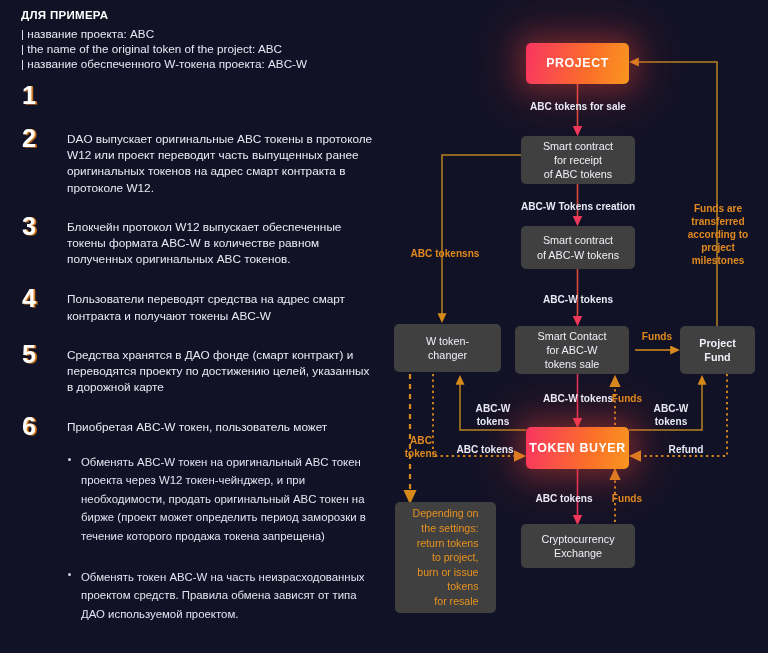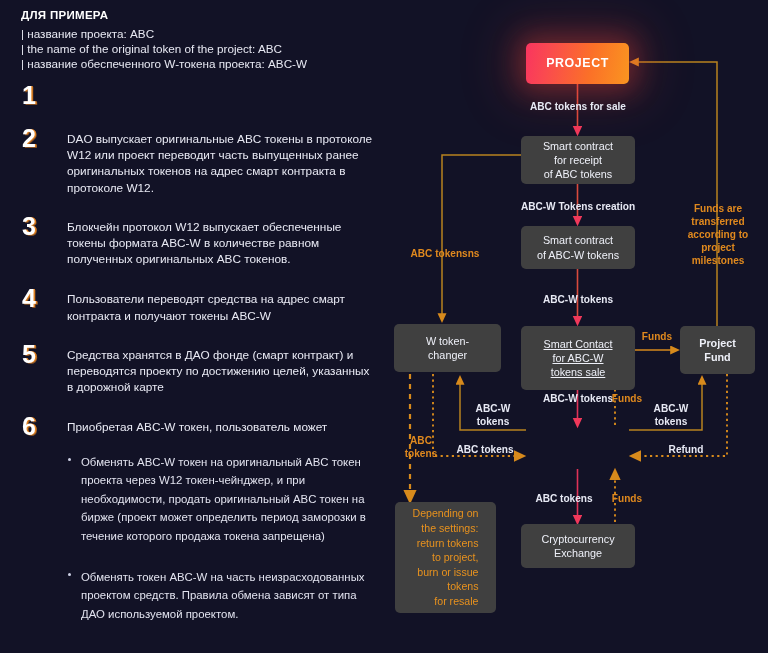--- a/index.html
+++ b/index.html
@@ -75,7 +75,7 @@
   #n-project   { left:142px; top:43px;  width:103px; height:41px; }
   #n-sc-receipt{ left:137px; top:136px; width:114px; height:48px; }
   #n-sc-abcw   { left:137px; top:226px; width:114px; height:43px; }
-  #n-sc-sale   { left:137px; top:326px; width:114px; height:64px;text-decoration:underline; }
+  #n-sc-sale   { left:131px; top:326px; width:114px; height:48px; }
   #n-wchanger  { left:10px;  top:324px; width:107px;  height:48px; }
   #n-fund      { left:296px; top:326px; width:75px;  height:48px; }
   #n-buyer     { left:142px; top:427px; width:103px; height:42px; }

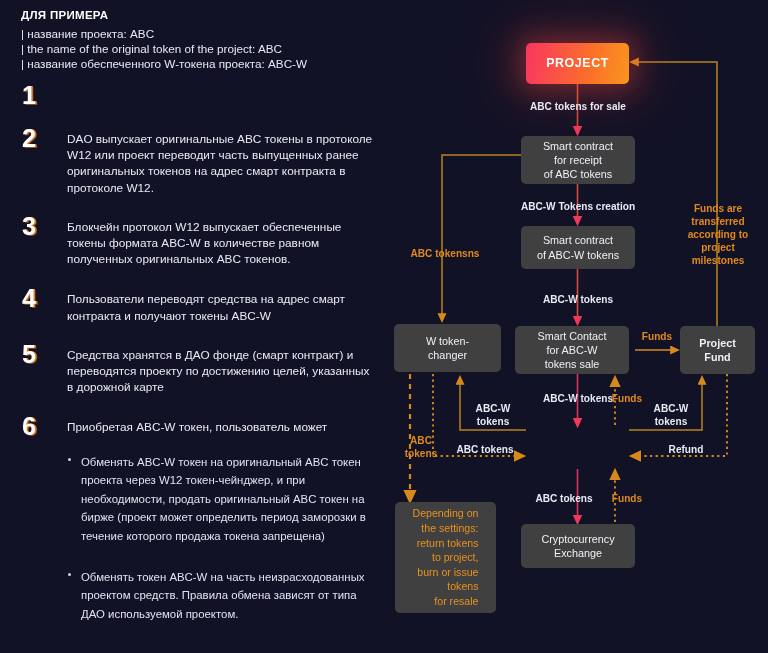--- a/index.html
+++ b/index.html
@@ -236,6 +236,7 @@
 Fund</span>
       </div>
 
+      <div class="node hot" id="n-buyer">TOKEN BUYER</div>
 
       <div class="node dark" id="n-crypto">
         <span style="white-space:pre-line">Cryptocurrency

